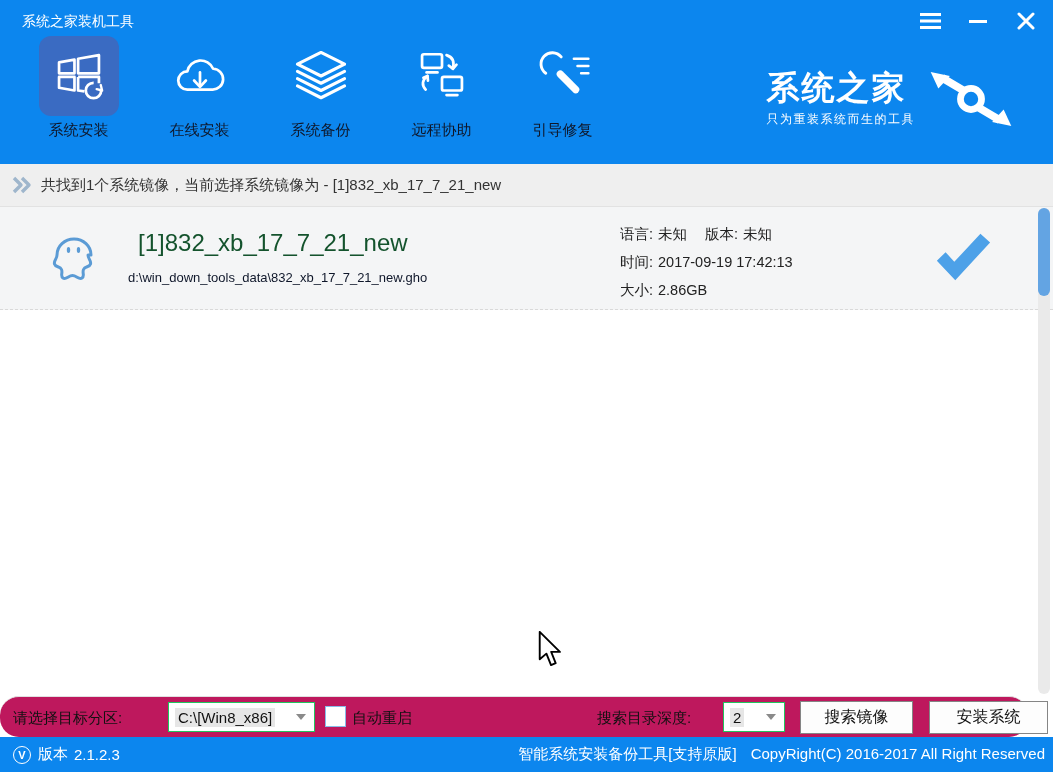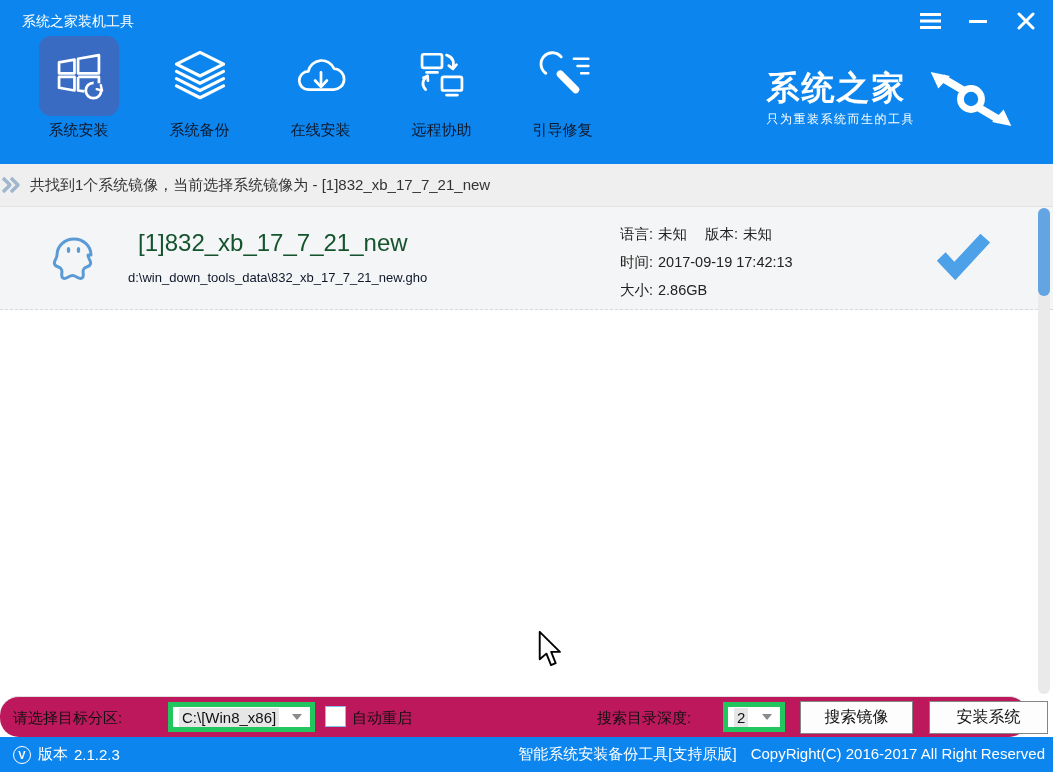--- a/index.html
+++ b/index.html
@@ -112,6 +112,16 @@
     </div>
     <div class="nav-item">
       <div class="nav-tile">
+        <svg width="58" height="58" viewBox="0 0 64 64" fill="none" stroke="#fff" stroke-width="3" stroke-linejoin="round" stroke-linecap="round">
+          <path d="M18 47 a10 10 0 0 1 0 -20 a15 15 0 0 1 28.5 -3 a10 10 0 0 1 -1 23 L18 47"></path>
+          <path d="M32 28 L32 43"></path>
+          <path d="M25.5 37 L32 44 L38.5 37"></path>
+        </svg>
+      </div>
+      <span class="nav-label">在线安装</span>
+    </div>
+    <div class="nav-item">
+      <div class="nav-tile">
         <svg width="58" height="58" viewBox="0 0 64 64" fill="none" stroke="#fff" stroke-width="3.4" stroke-linejoin="round" stroke-linecap="round">
           <path d="M32 6 L58 19 L32 32 L6 19 Z"></path>
           <path d="M6 27 L32 40 L58 27"></path>
@@ -120,16 +130,6 @@
         </svg>
       </div>
       <span class="nav-label">系统备份</span>
-    </div>
-    <div class="nav-item">
-      <div class="nav-tile">
-        <svg width="58" height="58" viewBox="0 0 64 64" fill="none" stroke="#fff" stroke-width="3" stroke-linejoin="round" stroke-linecap="round">
-          <path d="M18 47 a10 10 0 0 1 0 -20 a15 15 0 0 1 28.5 -3 a10 10 0 0 1 -1 23 L18 47"></path>
-          <path d="M32 28 L32 43"></path>
-          <path d="M25.5 37 L32 44 L38.5 37"></path>
-        </svg>
-      </div>
-      <span class="nav-label">在线安装</span>
     </div>
     <div class="nav-item">
       <div class="nav-tile">

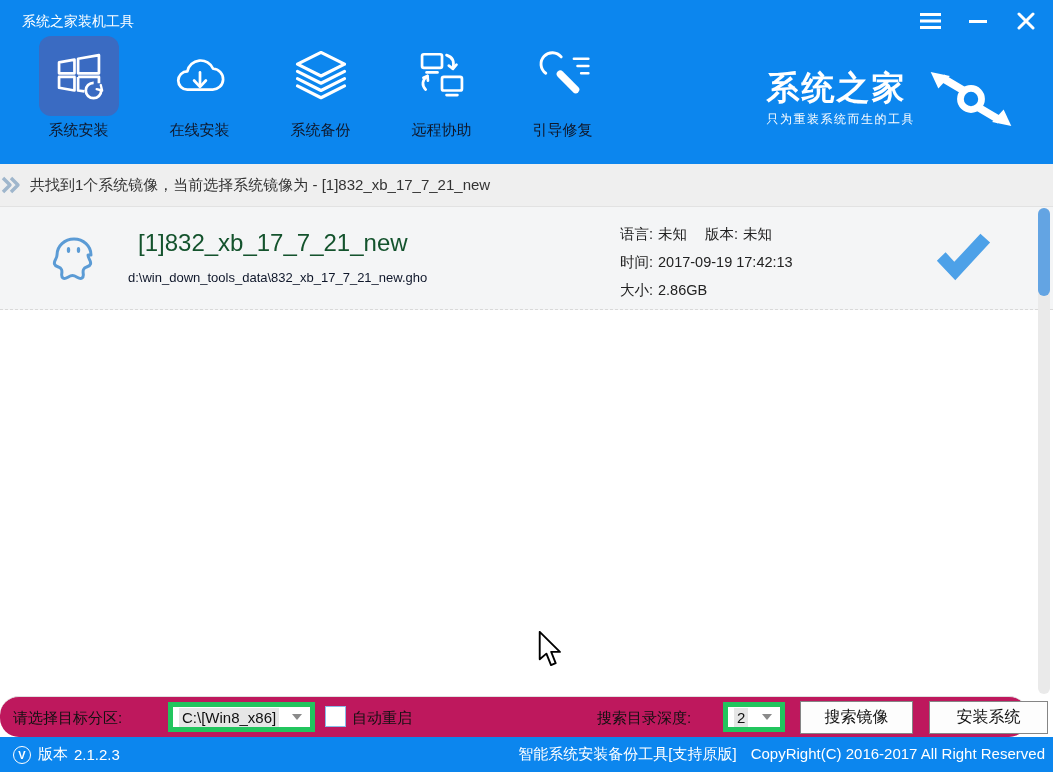--- a/index.html
+++ b/index.html
@@ -24,7 +24,7 @@
   .logo-tagline { color:#fff; font-size:12px; margin-top:7px; letter-spacing:1.5px; }
   
   .statusbar { position:absolute; top:164px; left:0; width:1053px; height:43px; background:#efefef;
-    border-bottom:1px solid #e2e2e2; display:flex; align-items:center; padding-left:1px; }
+    border-bottom:1px solid #e2e2e2; display:flex; align-items:center; padding-left:12px; }
   .status-text { font-size:15px; color:#333; margin-left:9px; }
   
   .content { position:absolute; top:207px; left:0; width:1053px; height:489px; background:#fff; }

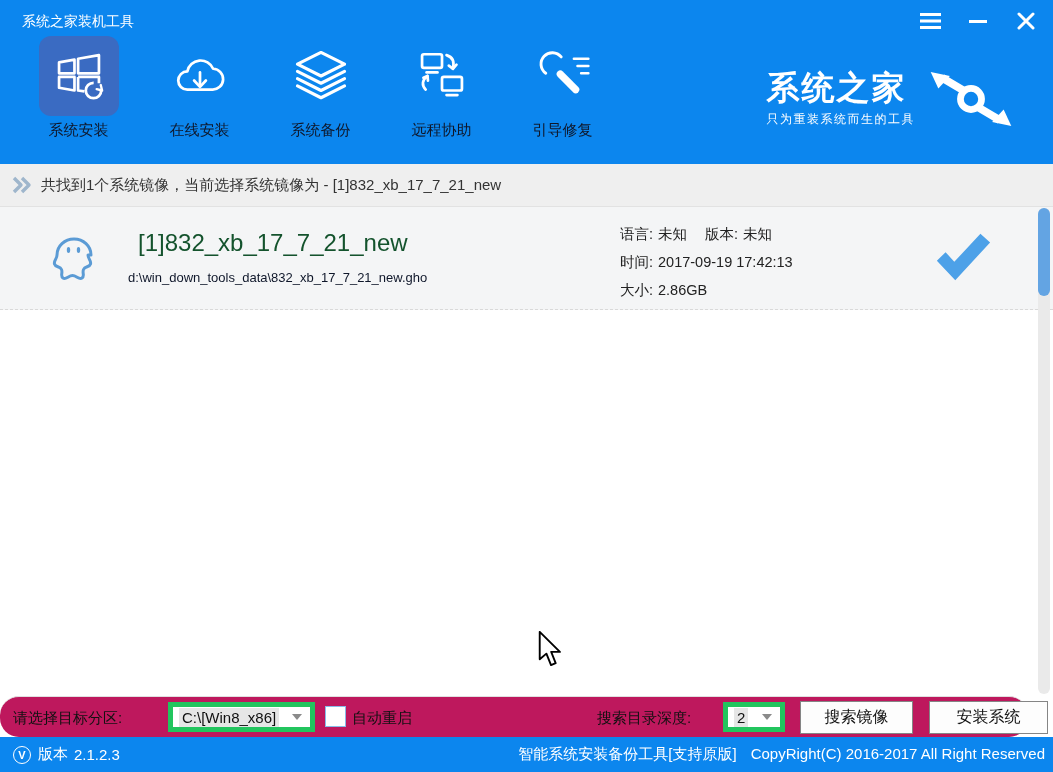--- a/index.html
+++ b/index.html
@@ -46,7 +46,7 @@
   .lbl-partition { left:13px; }
   .lbl-autorestart { left:352px; }
   .lbl-depth { left:597px; }
-  .selectbox { position:absolute; top:5px; height:30px; border:5px solid #22c55e; background:#fff;
+  .selectbox { position:absolute; top:5px; height:30px; border:1px solid #22c55e; background:#fff;
     display:flex; align-items:center; cursor:pointer; }
   .sel-partition { left:168px; width:147px; }
   .sel-depth { left:723px; width:62px; }

